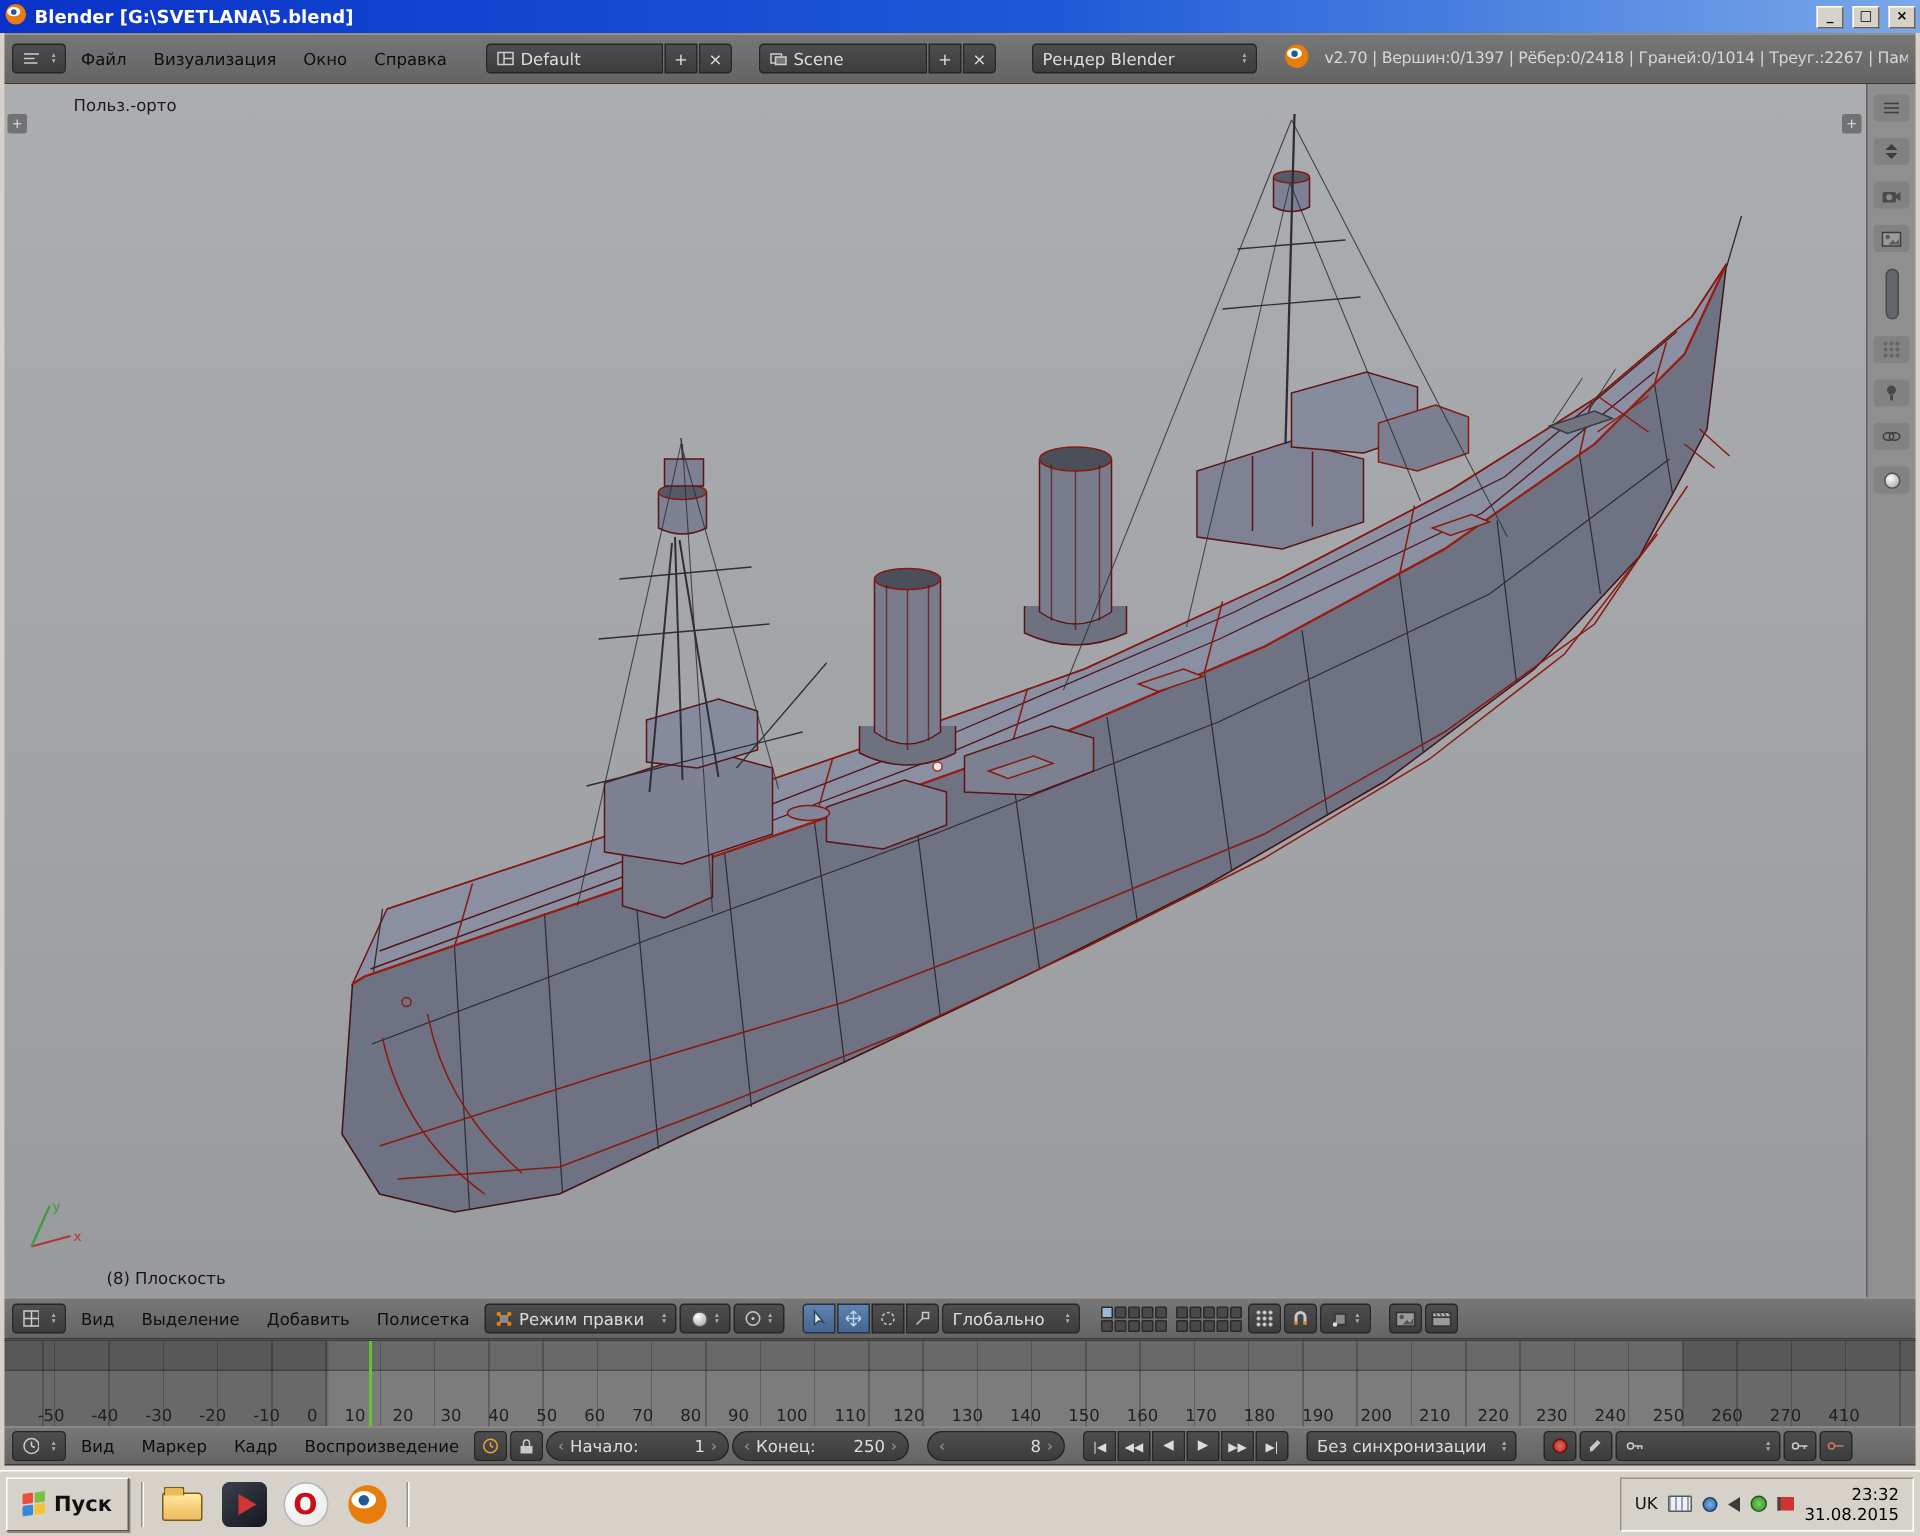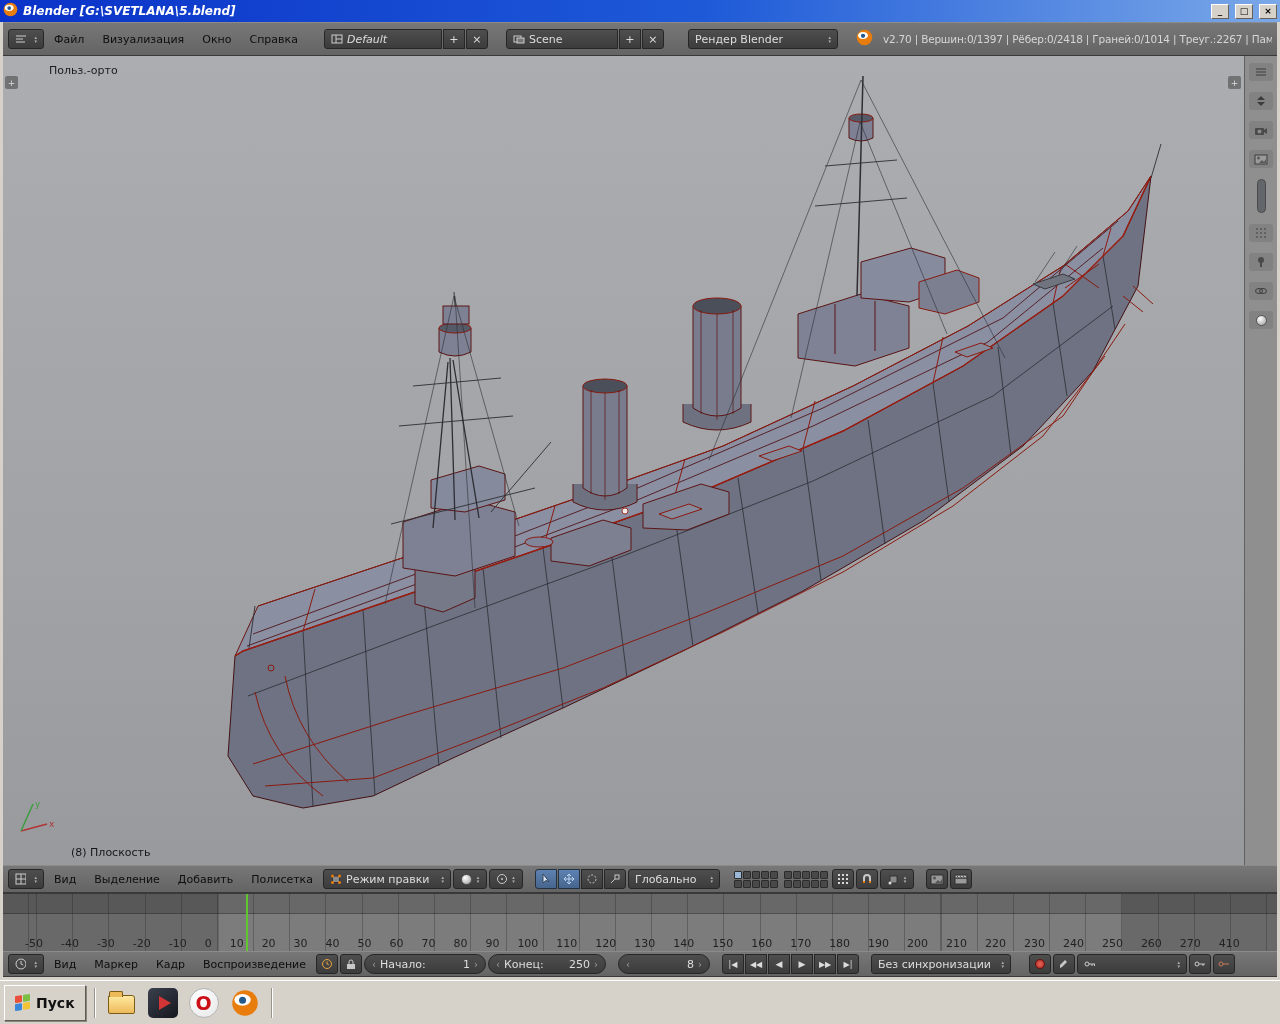--- a/index.html
+++ b/index.html
@@ -8,7 +8,7 @@
 
 
 .titlebar{position:absolute;top:0;left:0;right:0;height:22px;background:linear-gradient(90deg,#0a32c8 0%,#1e5ad8 55%,#7aa8e8 100%);display:flex;align-items:center;gap:5px;padding:0 3px;color:#fff;font-weight:bold;font-size:12px;}
-.tb-title{flex:1;white-space:nowrap;overflow:hidden;font-style:italic;}
+.tb-title{flex:1;white-space:nowrap;overflow:hidden;}
 .winbtn{width:18px;height:15px;background:#d6d2ca;border:1px solid;border-color:#fff #66625a #66625a #fff;display:flex;align-items:center;justify-content:center;font-size:9px;font-weight:bold;color:#000;margin-left:1px;cursor:default;}
 
 

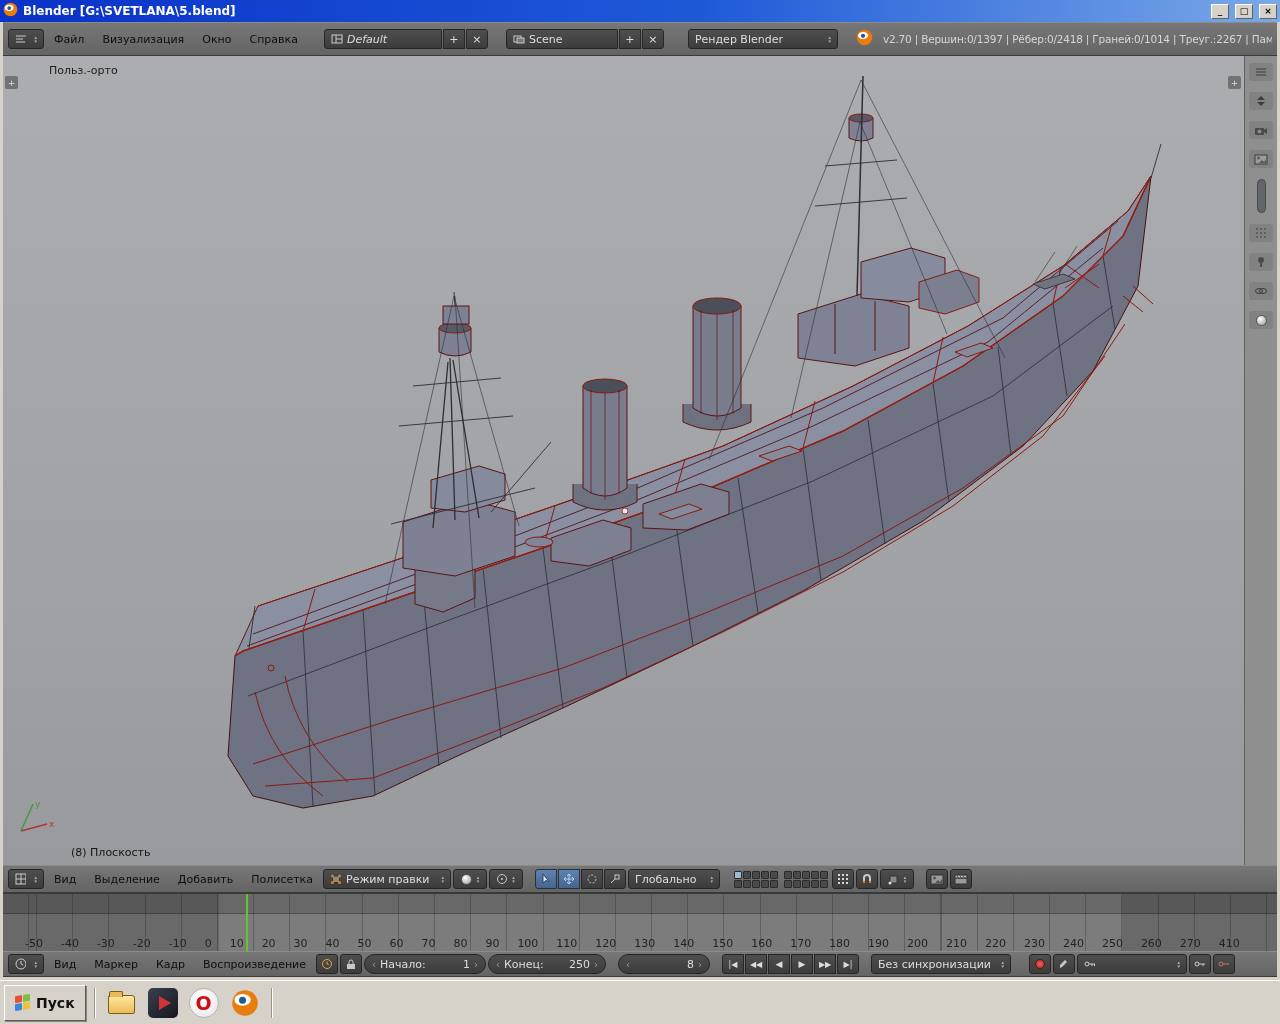--- a/index.html
+++ b/index.html
@@ -118,7 +118,7 @@
     <span class="menu">Окно</span>
     <span class="menu">Справка</span>
     <span class="gap14"></span>
-    <span class="btn grpL" style="width:118px;font-style:italic;">
+    <span class="btn grpL" style="width:118px;">
         <svg width="12" height="10">
           <rect x="1" y="1" width="10" height="8" fill="none" stroke="#ccc"></rect>
           <path d="M5,1 v8 M5,5 h6" stroke="#ccc" fill="none"></path>

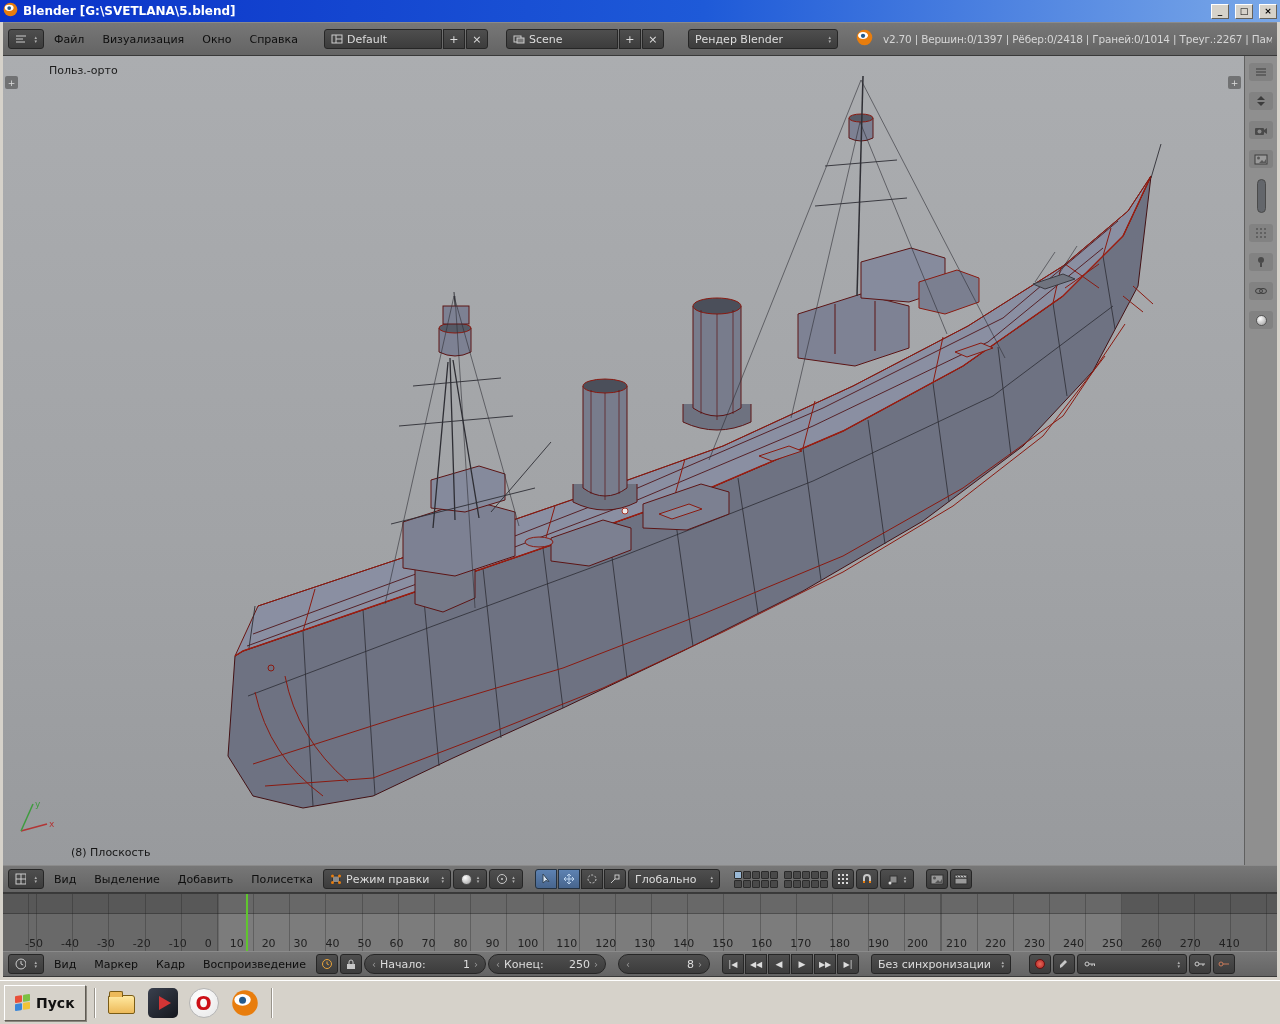--- a/index.html
+++ b/index.html
@@ -546,6 +546,18 @@
       </svg>
     </span>
   <span class="qsep"></span>
+  <div class="tray">
+    <span>UK</span>
+    <span class="kb"></span>
+    <span class="bdot"></span>
+    <span class="vol"></span>
+    <span class="grn"></span>
+    <span class="rflag"></span>
+    <span class="clock">
+      <div>23:32</div>
+      <div>31.08.2015</div>
+    </span>
+  </div>
 </div>
 
 </body></html>

